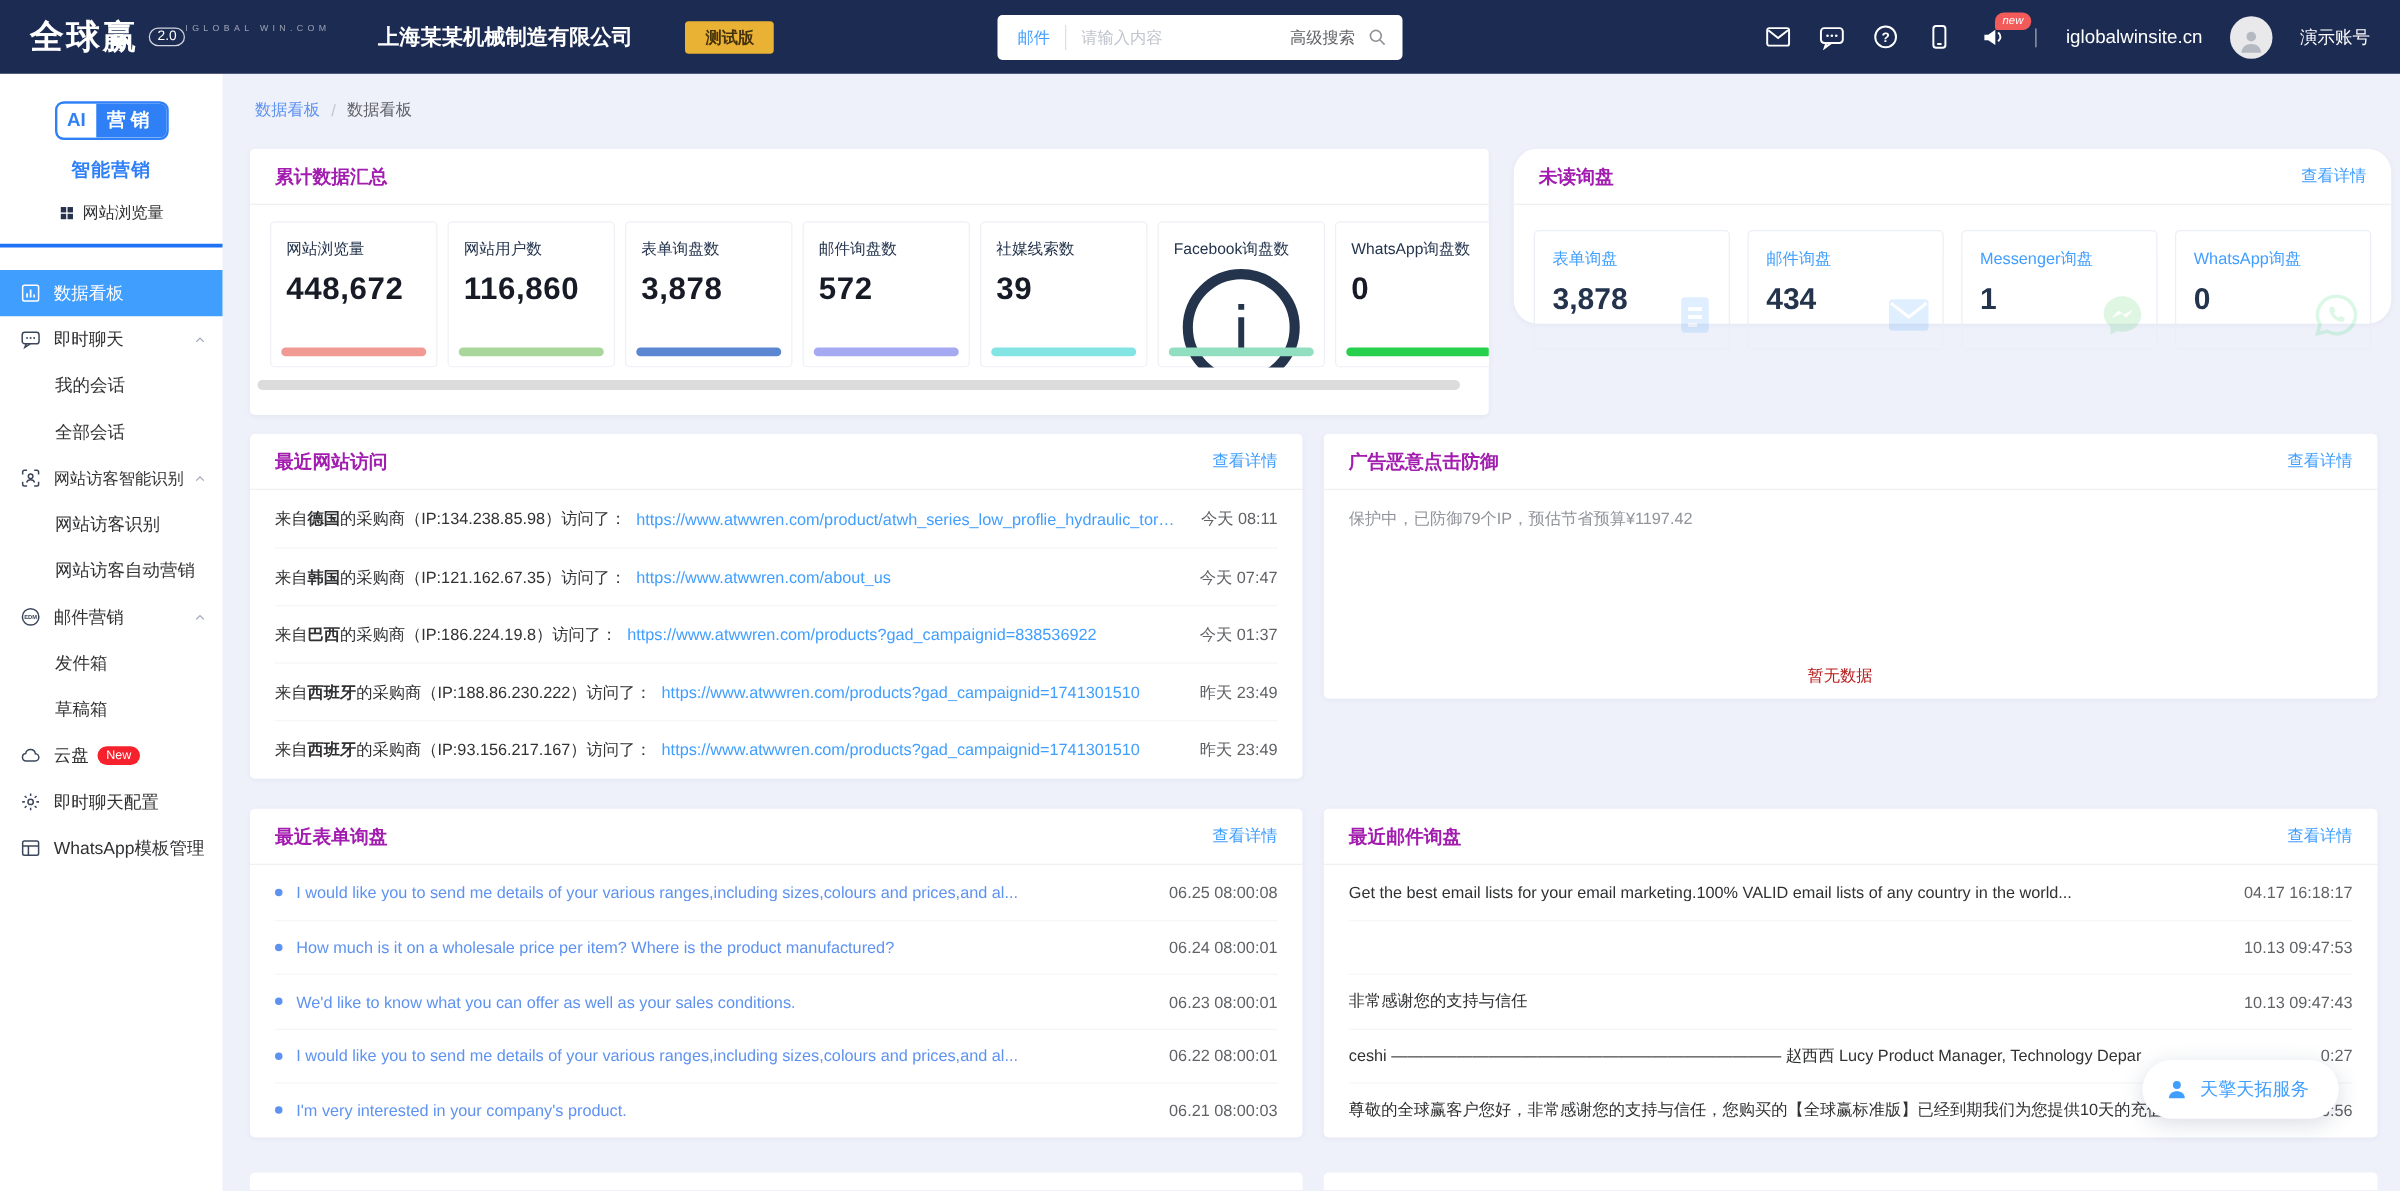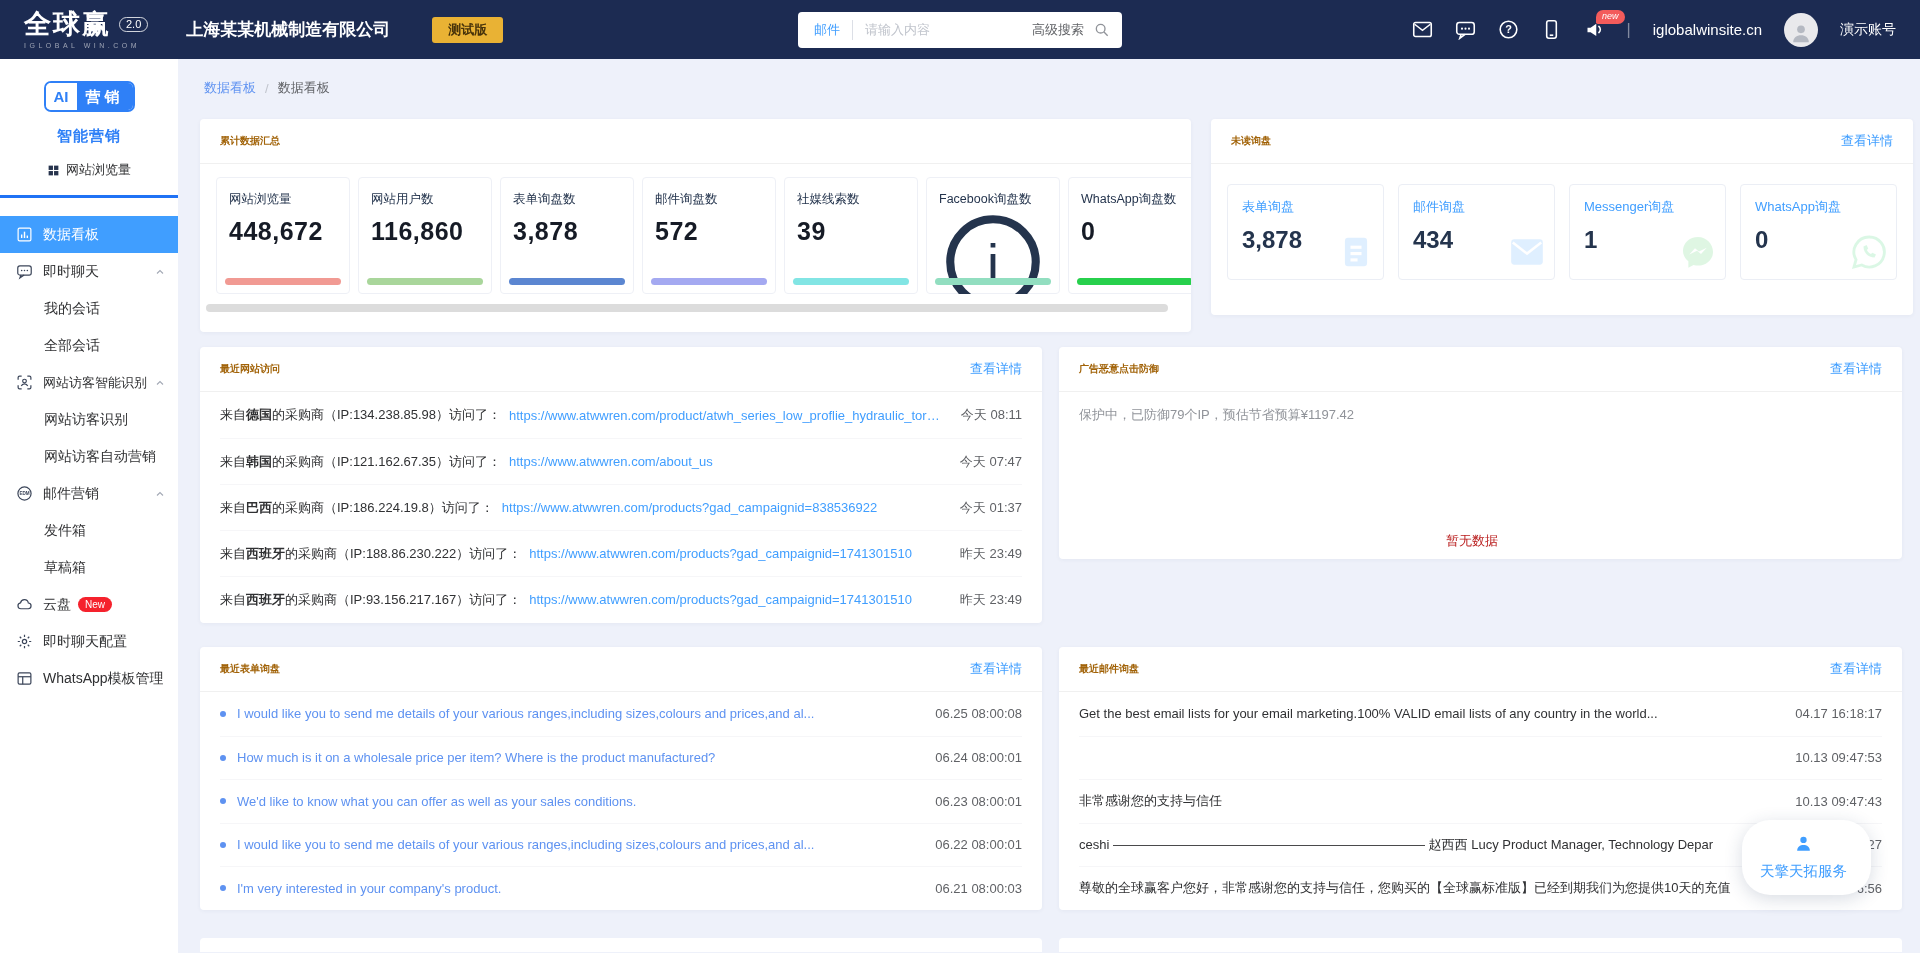--- a/index.html
+++ b/index.html
@@ -10,7 +10,7 @@
   
   .topbar { height:59px; background:#1c2b52; display:flex; align-items:center;
     padding:0 24px; position:relative; color:#fff; }
-  .logo-wrap { display:flex; flex-direction:column; line-height:1; }
+  .logo-wrap { display:flex; flex-direction:row; line-height:1; }
   .logo-line { display:flex; align-items:flex-start; gap:8px; }
   .logo-main { font-size:27px; font-weight:bold; letter-spacing:2px; }
   .logo-ver { font-size:11px; border:1px solid rgba(255,255,255,.8); border-radius:8px;

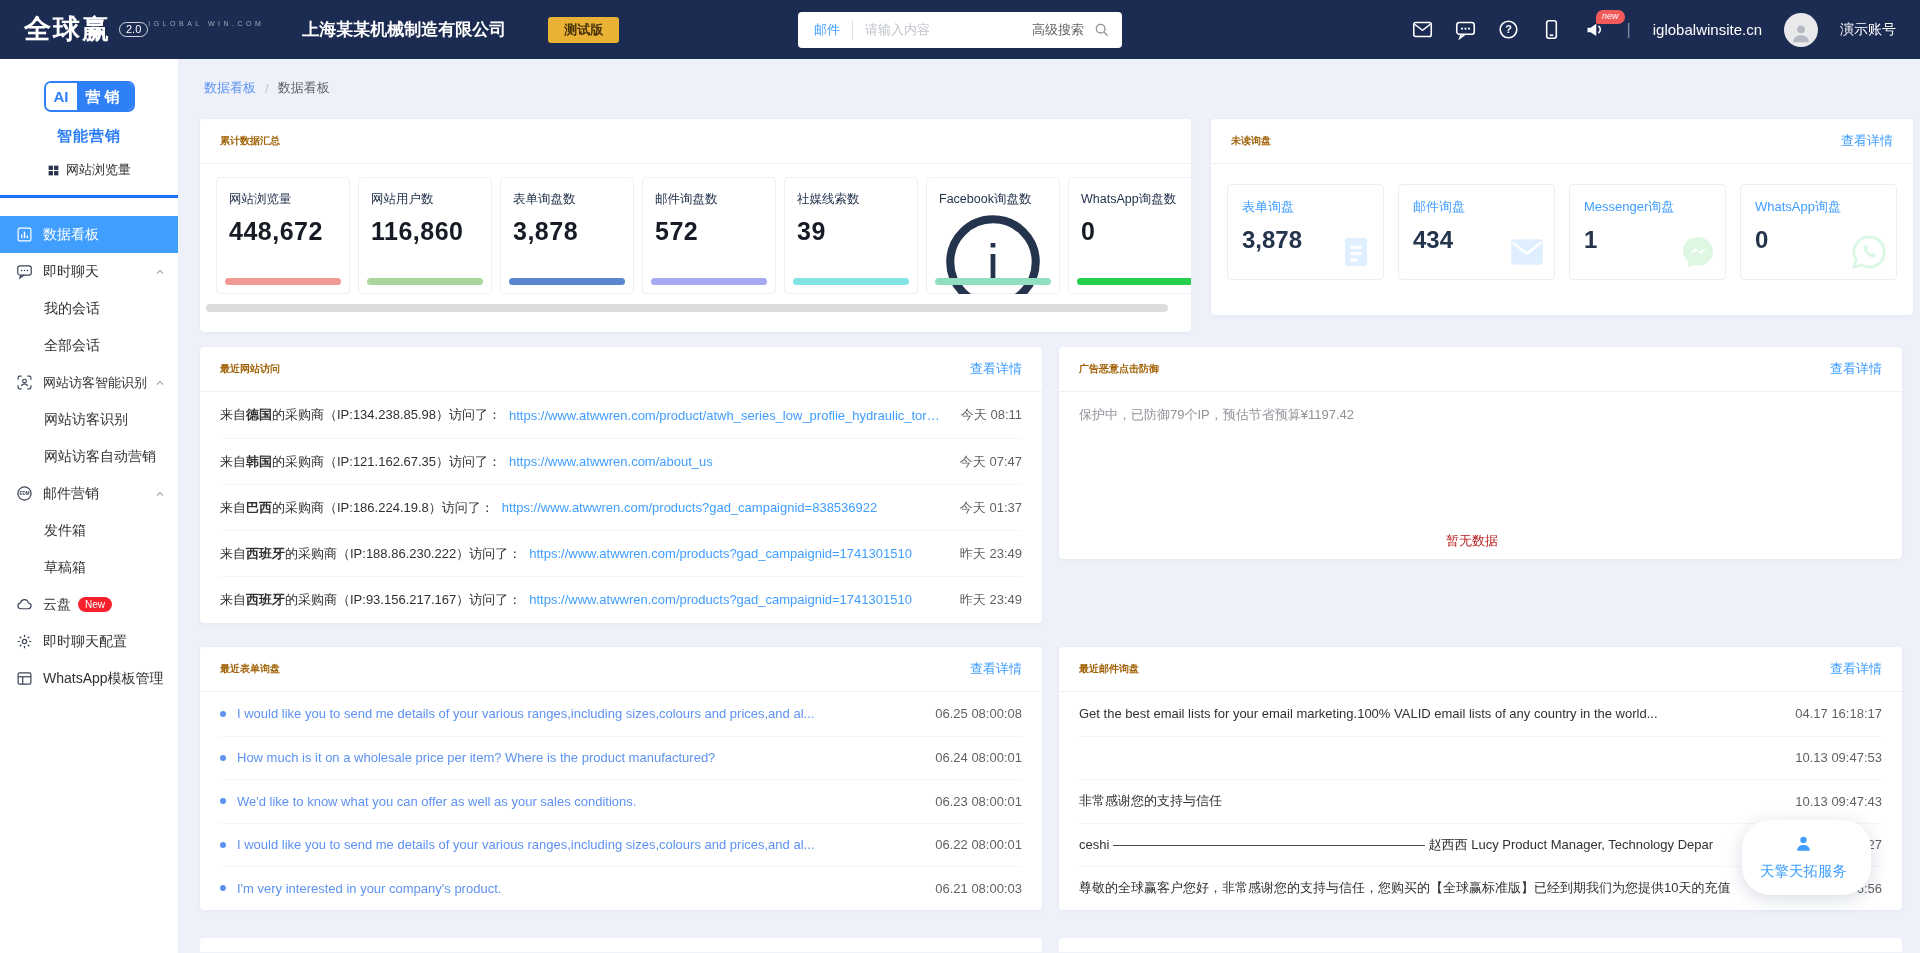--- a/index.html
+++ b/index.html
@@ -78,7 +78,7 @@
   .panel { background:#fff; border-radius:4px; box-shadow:0 1px 4px rgba(30,50,90,.05); }
   .phead { height:45px; display:flex; align-items:center; justify-content:space-between;
     padding:0 20px; border-bottom:1px solid #f0f0f0; }
-  .ptitle { font-size:10px; font-weight:bold; color:#a16207; }
+  .ptitle { font-size:15px; font-weight:bold; color:#a21caf; }
   .plink { font-size:13px; color:#409eff; cursor:pointer; }
 
   .row1 { display:flex; gap:20px; margin-top:22px; align-items:flex-start; }

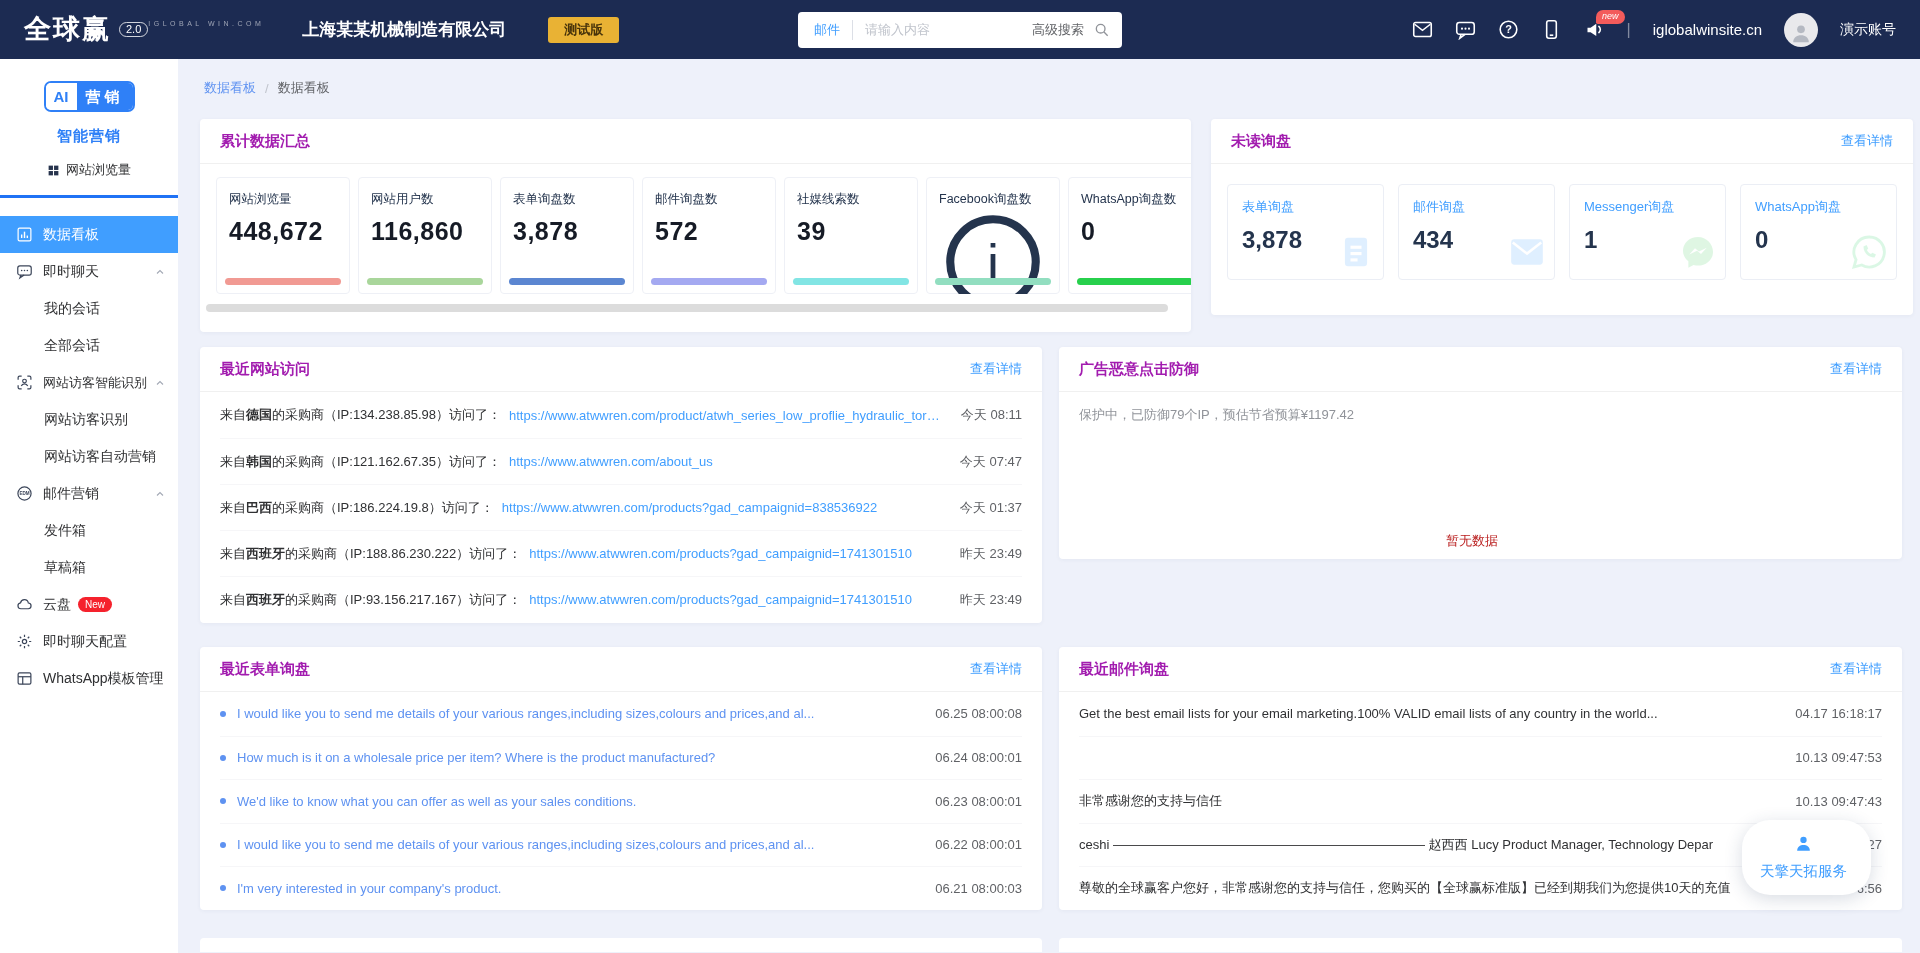--- a/index.html
+++ b/index.html
@@ -83,7 +83,7 @@
 
   .row1 { display:flex; gap:20px; margin-top:22px; align-items:flex-start; }
   .summary-panel { width:991px; flex:0 0 991px; height:213px; }
-  .unread-panel { flex:1; height:196px; }
+  .unread-panel { flex:1; height:140px;border-radius:19px; }
   .row2 { display:flex; gap:17px; margin-top:15px; }
   .row3 { display:flex; gap:17px; margin-top:24px; }
   .col-l { width:842px; flex:0 0 842px; height:276px; }

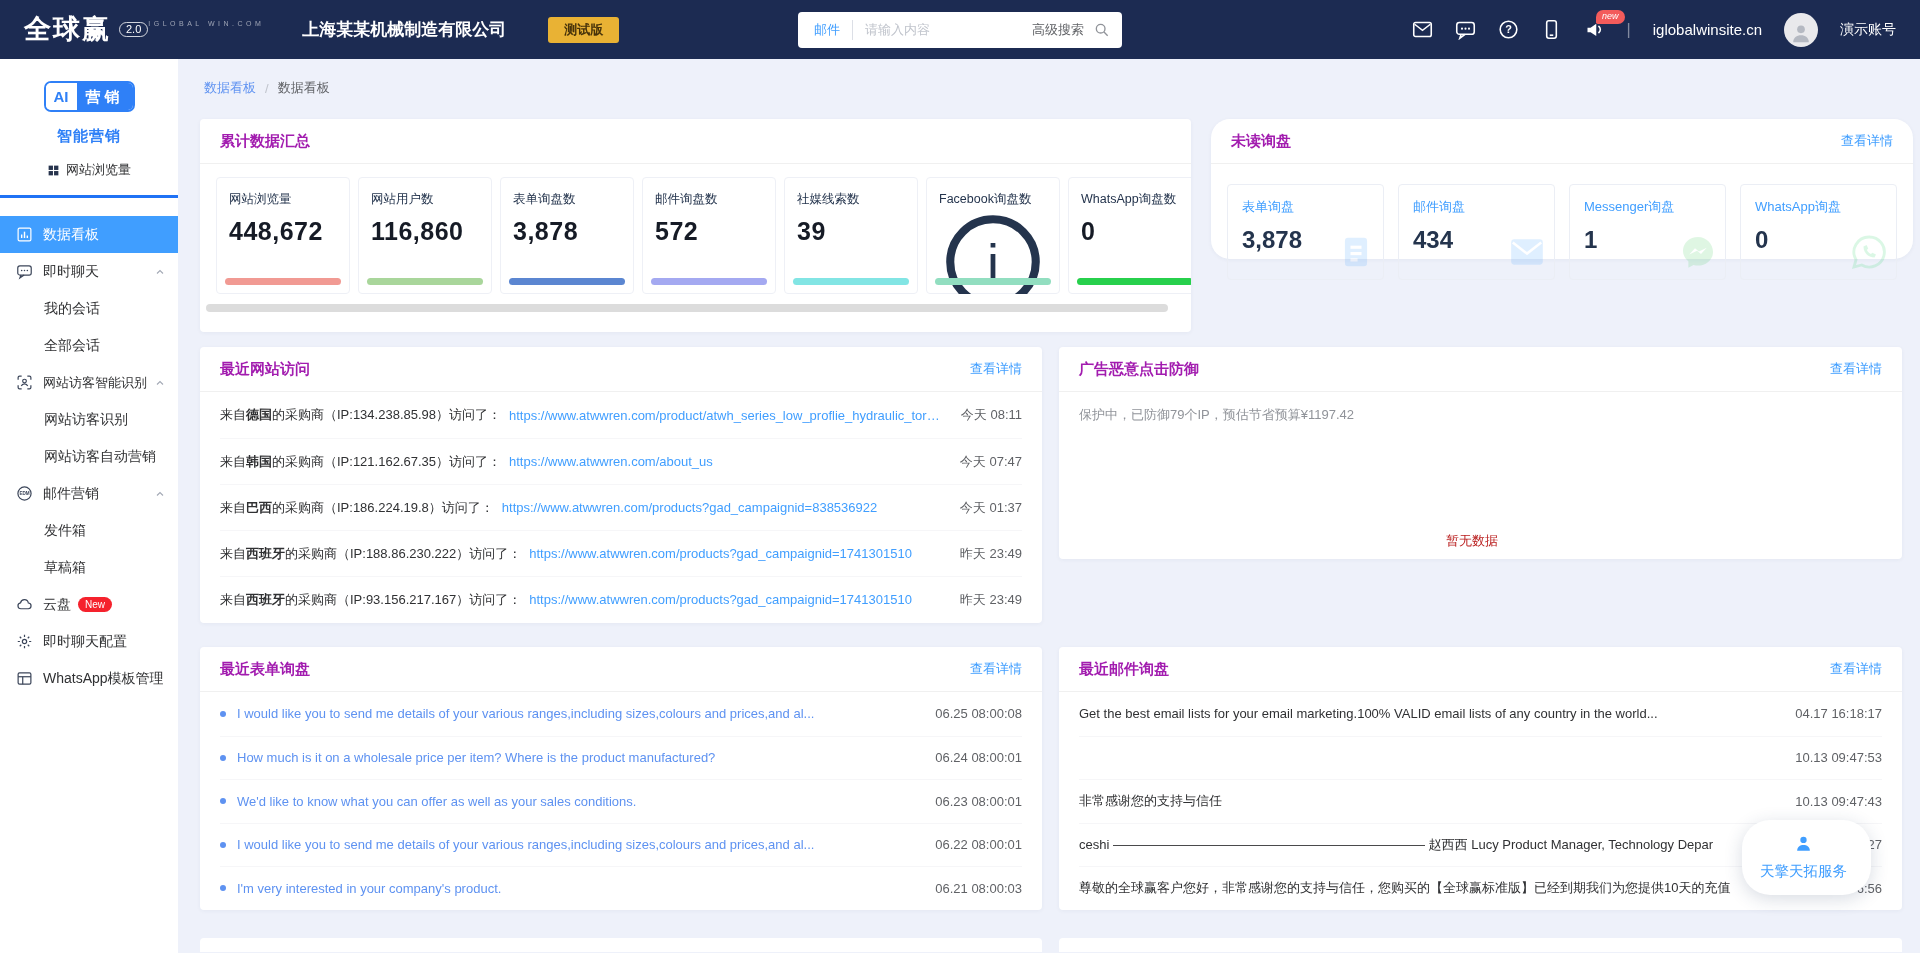--- a/index.html
+++ b/index.html
@@ -141,7 +141,7 @@
   
   .float-svc { position:fixed; right:49px; bottom:58px; background:#fff; border-radius:28px;
     box-shadow:0 4px 18px rgba(40,60,100,.18); padding:14px 24px 14px 18px; display:flex;
-    align-items:center; gap:9px; cursor:pointer; z-index:50;flex-direction:column; }
+    align-items:center; gap:9px; cursor:pointer; z-index:50; }
   .float-svc svg { width:19px; height:19px; color:#409eff; }
   .float-svc span { color:#409eff; font-size:14.5px; }
 </style>

